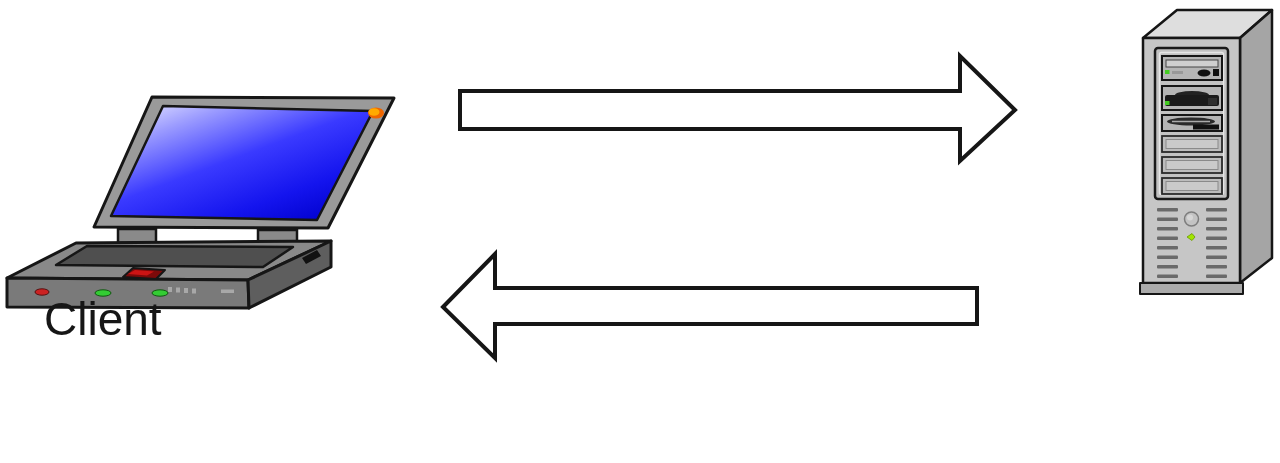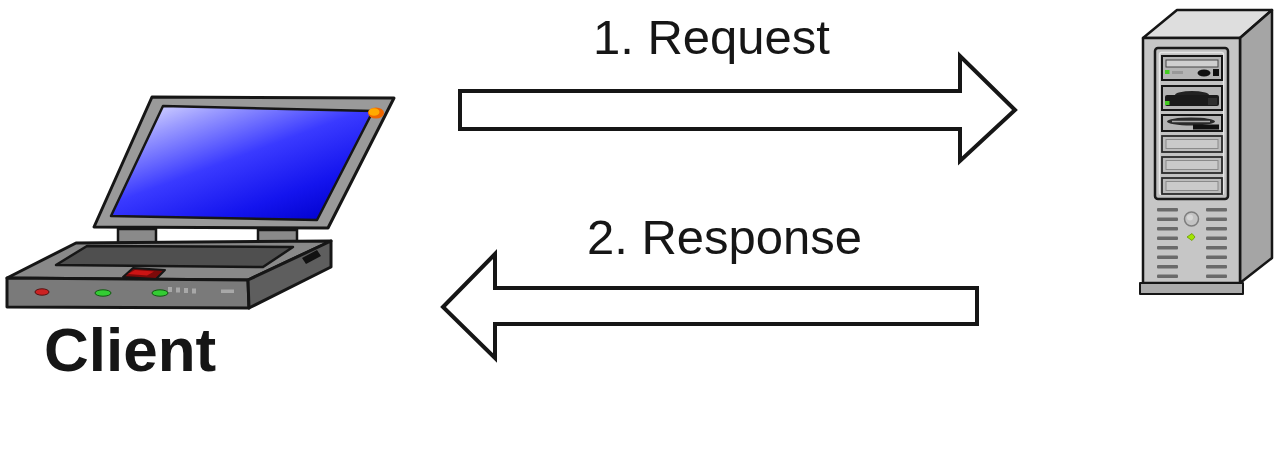--- a/index.html
+++ b/index.html
@@ -172,7 +172,6 @@
     <polygon points="443,307 495,254 495,288 977,288 977,324 495,324 495,358" fill="#ffffff" stroke="#161616" stroke-width="4" stroke-linejoin="miter"></polygon>
   </svg>
 
-  <div class="diagram-label request-label">1. Request</div>
   <div class="diagram-label response-label">2. Response</div>
   <div class="diagram-label client-label">Client</div>
 

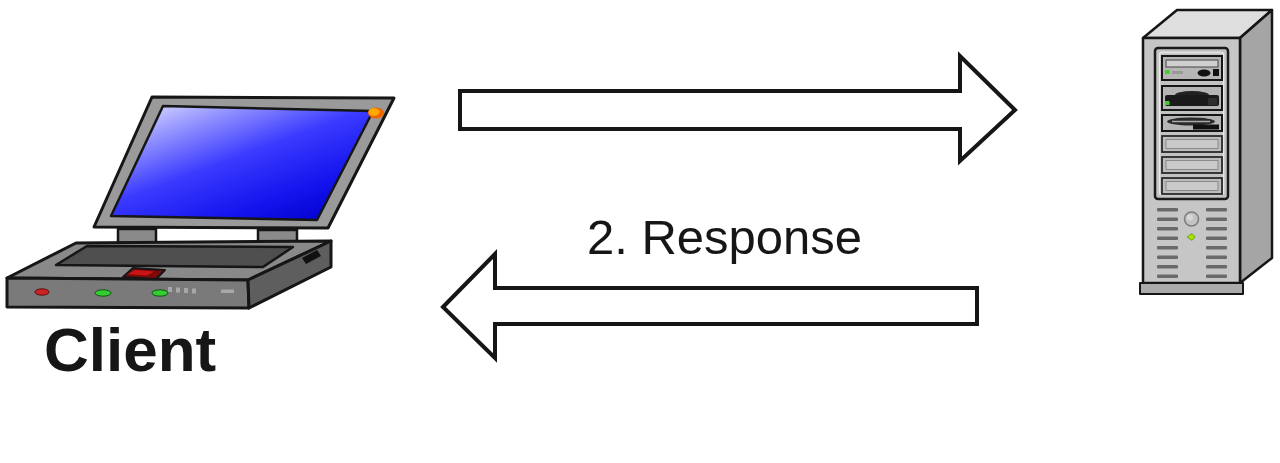--- a/index.html
+++ b/index.html
@@ -172,7 +172,6 @@
     <polygon points="443,307 495,254 495,288 977,288 977,324 495,324 495,358" fill="#ffffff" stroke="#161616" stroke-width="4" stroke-linejoin="miter"></polygon>
   </svg>
 
-  <div class="diagram-label response-label">2. Response</div>
   <div class="diagram-label client-label">Client</div>
 
 </div>

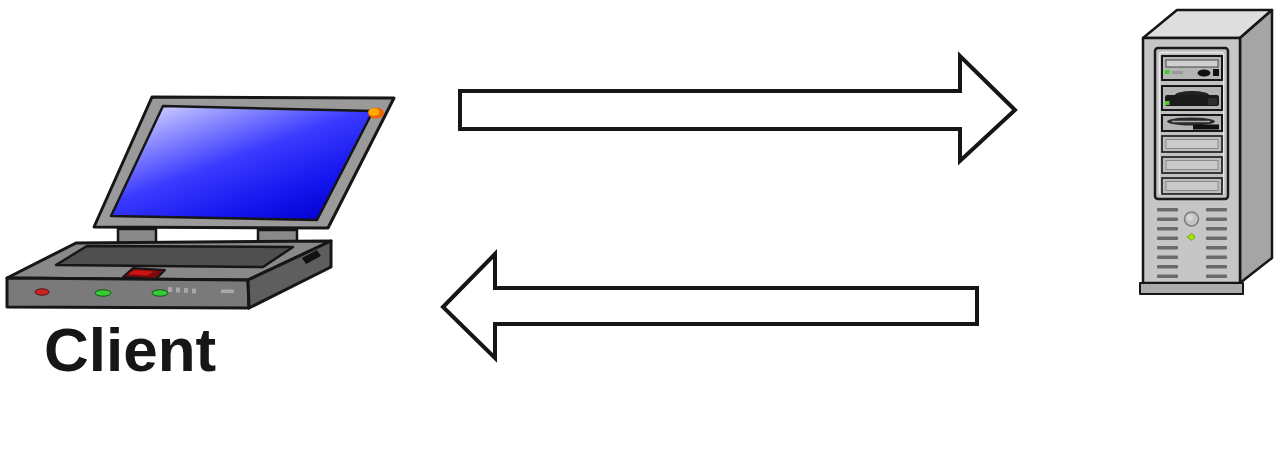--- a/index.html
+++ b/index.html
@@ -18,7 +18,7 @@
     white-space:nowrap;
     letter-spacing:0;
   }
-  .client-label{left:44px;top:319px;font-size:62px;font-weight:bold;}
+  .client-label{left:44px;top:296px;font-size:46px;}
   .server-label{left:1099px;top:297px;font-size:56px;}
   .request-label{left:593px;top:13px;font-size:49px;}
   .response-label{left:587px;top:213px;font-size:49px;}

